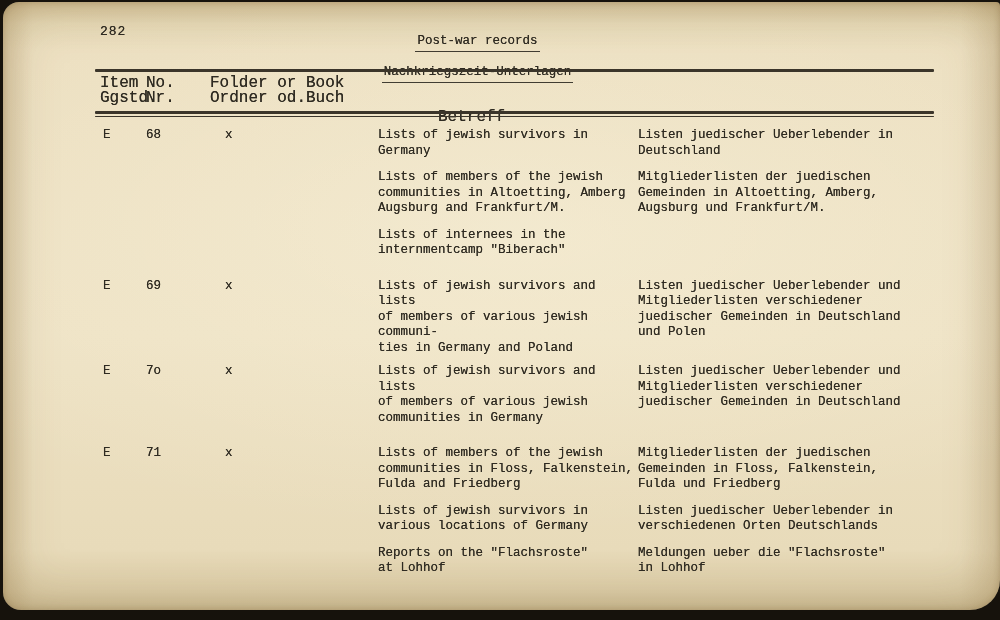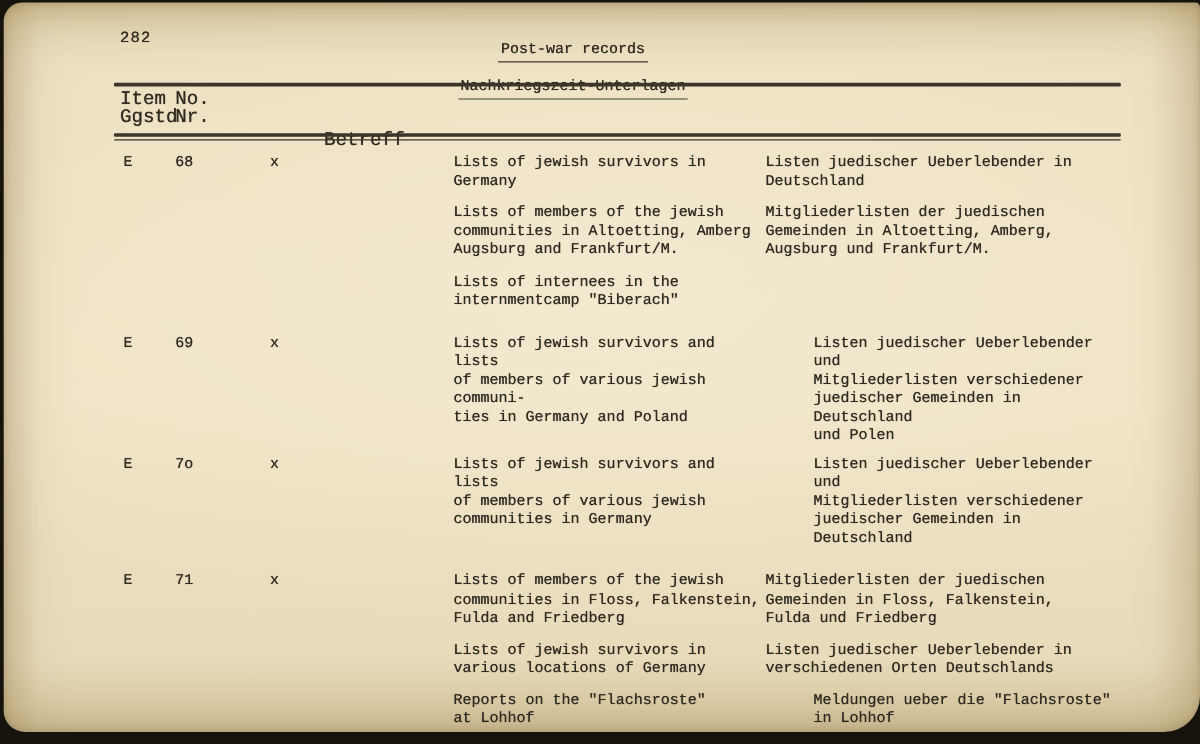--- a/index.html
+++ b/index.html
@@ -97,6 +97,8 @@
 Ggstd.</div>
     <div class="th">No.
 Nr.</div>
+    <div class="th">Folder or Book
+Ordner od.Buch</div>
     <div class="th th-betreff">Betreff</div>
   </div>
 

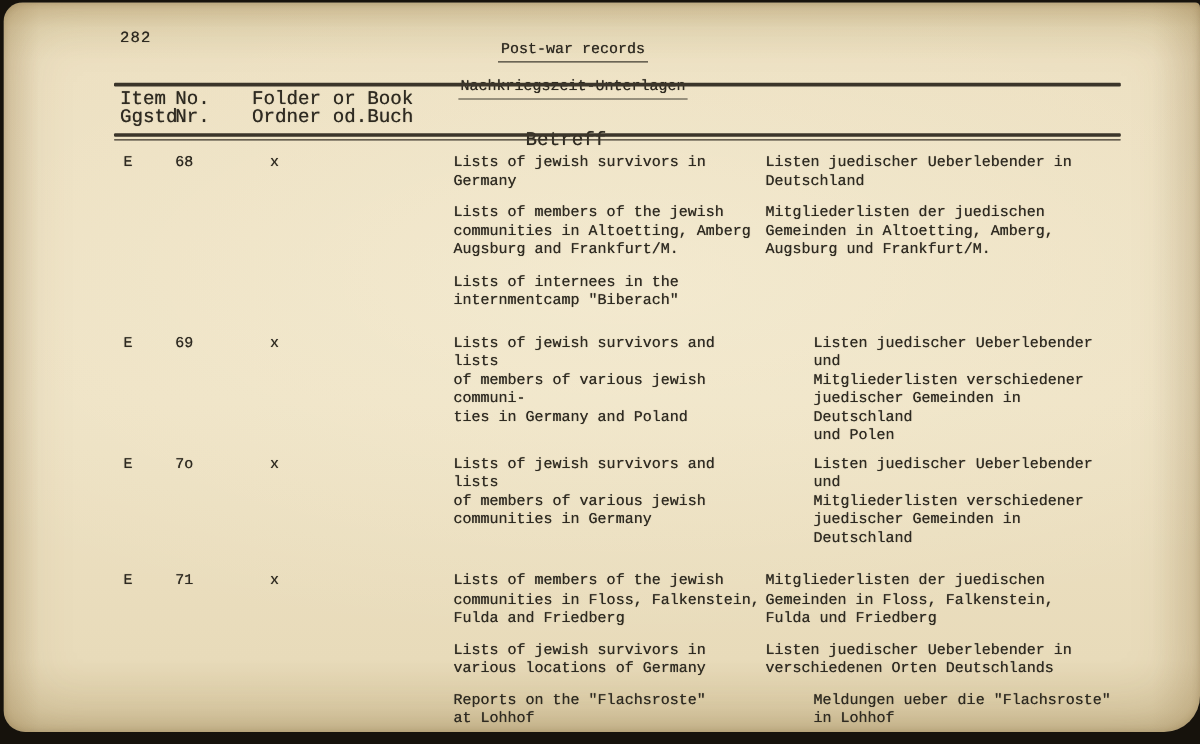--- a/index.html
+++ b/index.html
@@ -71,7 +71,7 @@
   .cell-folder { padding-left: 15px; }
   .entries { display: block; }
   .entry { display: grid; grid-template-columns: 260px 1fr; margin-bottom: 11px; }
-  .entry:last-child { margin-bottom: 0; gap: 40px; }
+  .entry:last-child { margin-bottom: 0; }
 </style>
 </head>
 <body>

